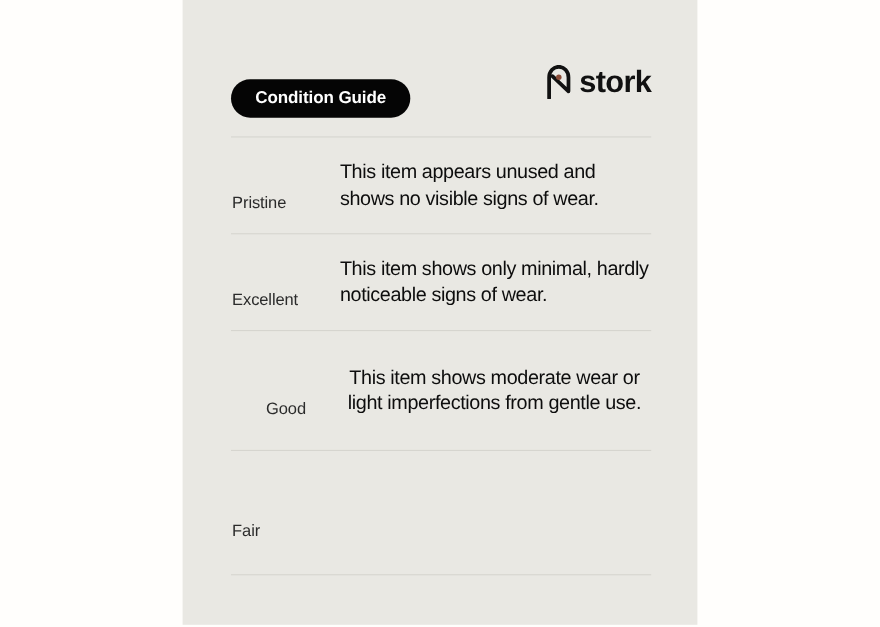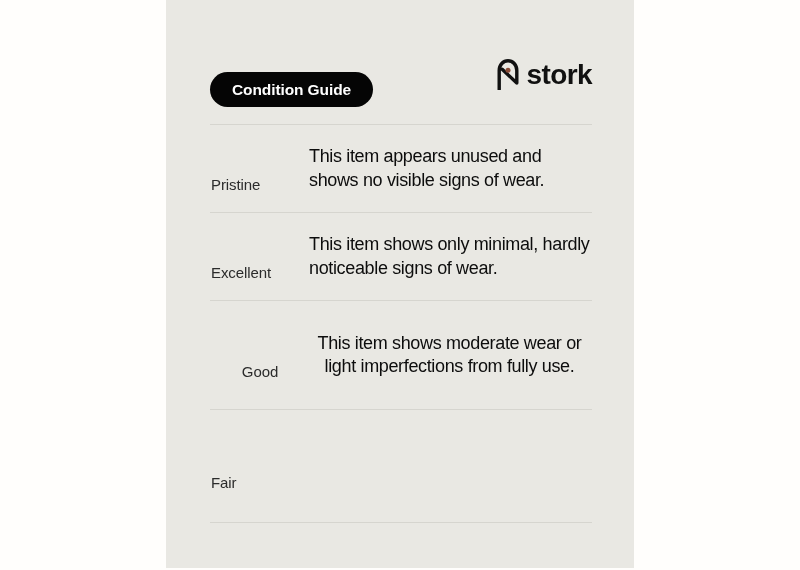--- a/index.html
+++ b/index.html
@@ -172,7 +172,7 @@
 
       <div class="row row-3line">
         <div class="row-label">Good</div>
-        <div class="row-desc">This item shows moderate wear or light imperfections from fully use.</div>
+        <div class="row-desc">This item shows moderate wear or light imperfections from gentle use.</div>
       </div>
 
       <div class="divider"></div>

